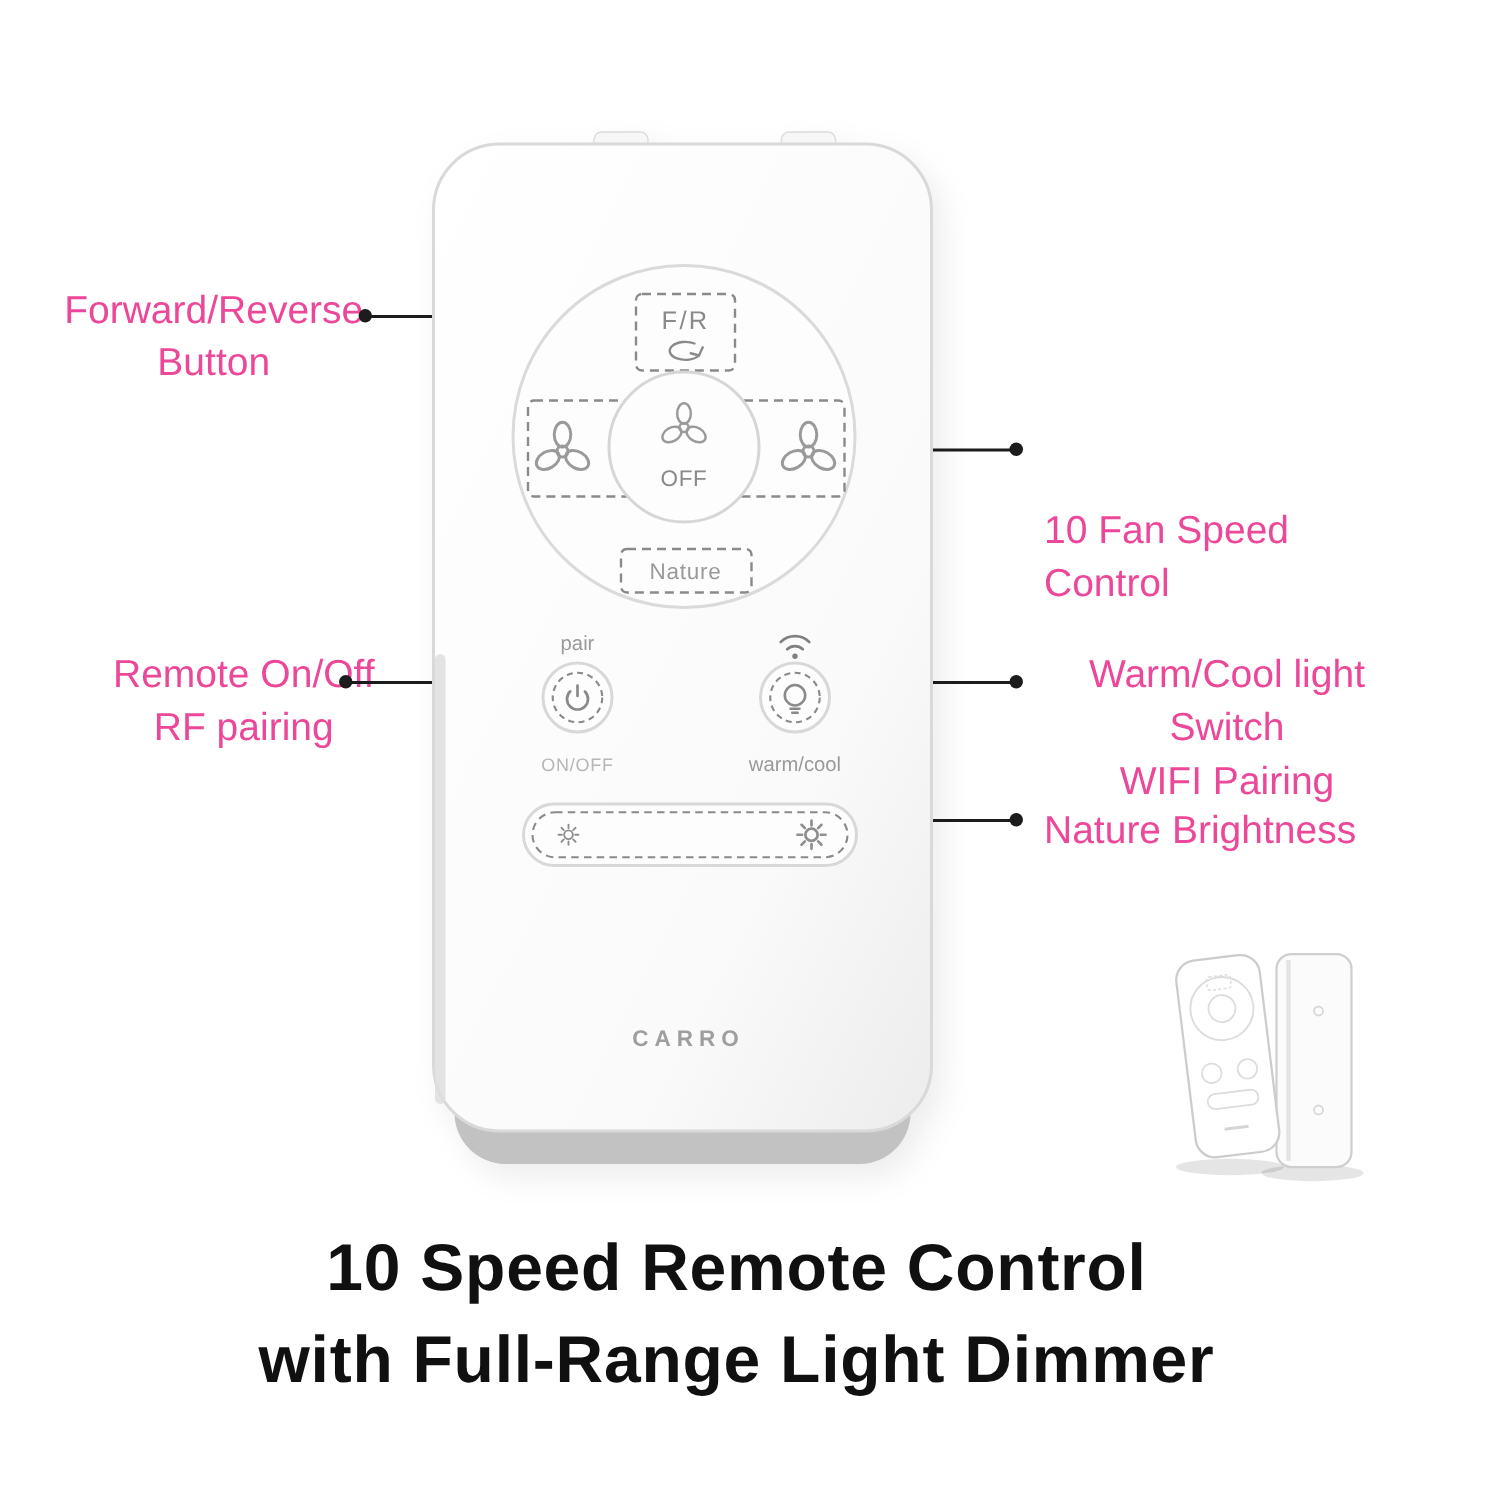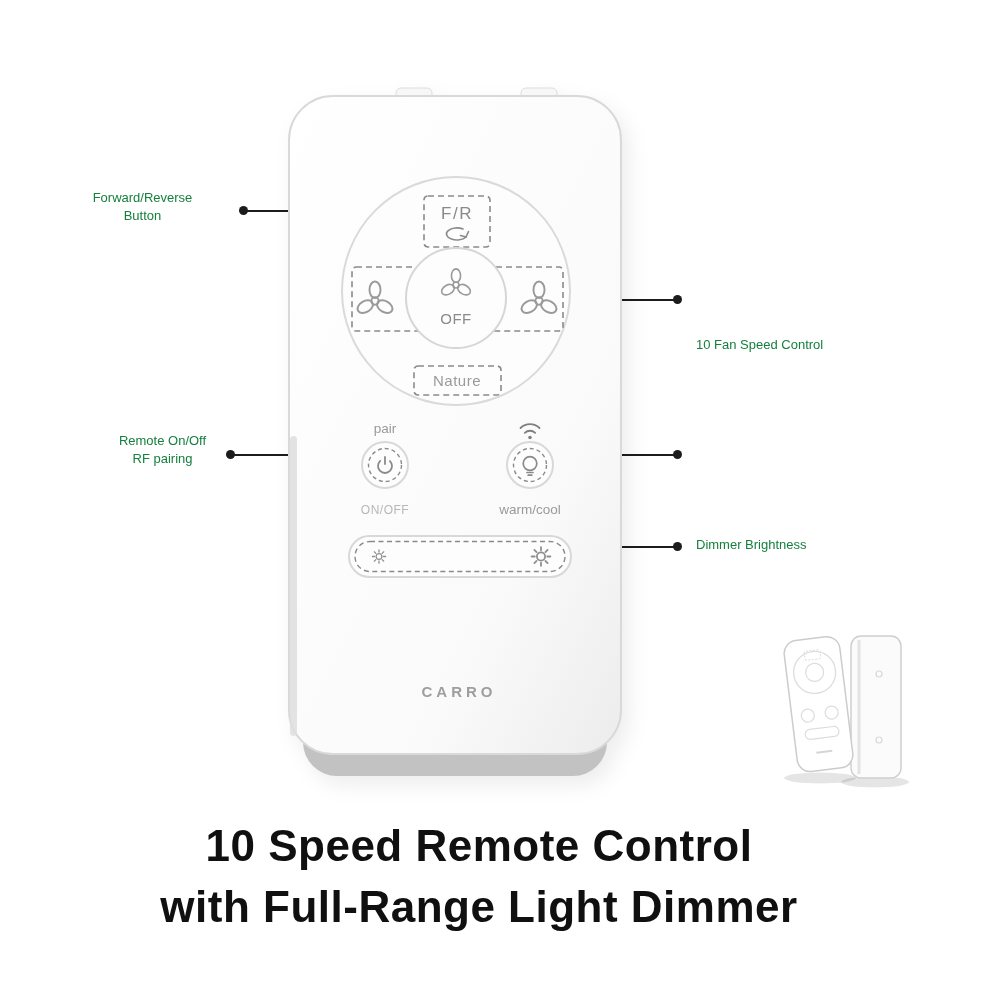--- a/index.html
+++ b/index.html
@@ -9,7 +9,7 @@
   }
   
   .co-label{
-    position:absolute;font-size:13px;color:#15803d;line-height:1.36;
+    position:absolute;font-size:26px;color:#ec4899;line-height:1.36;
     white-space:pre-line;
   }
   .co-center{text-align:center;}

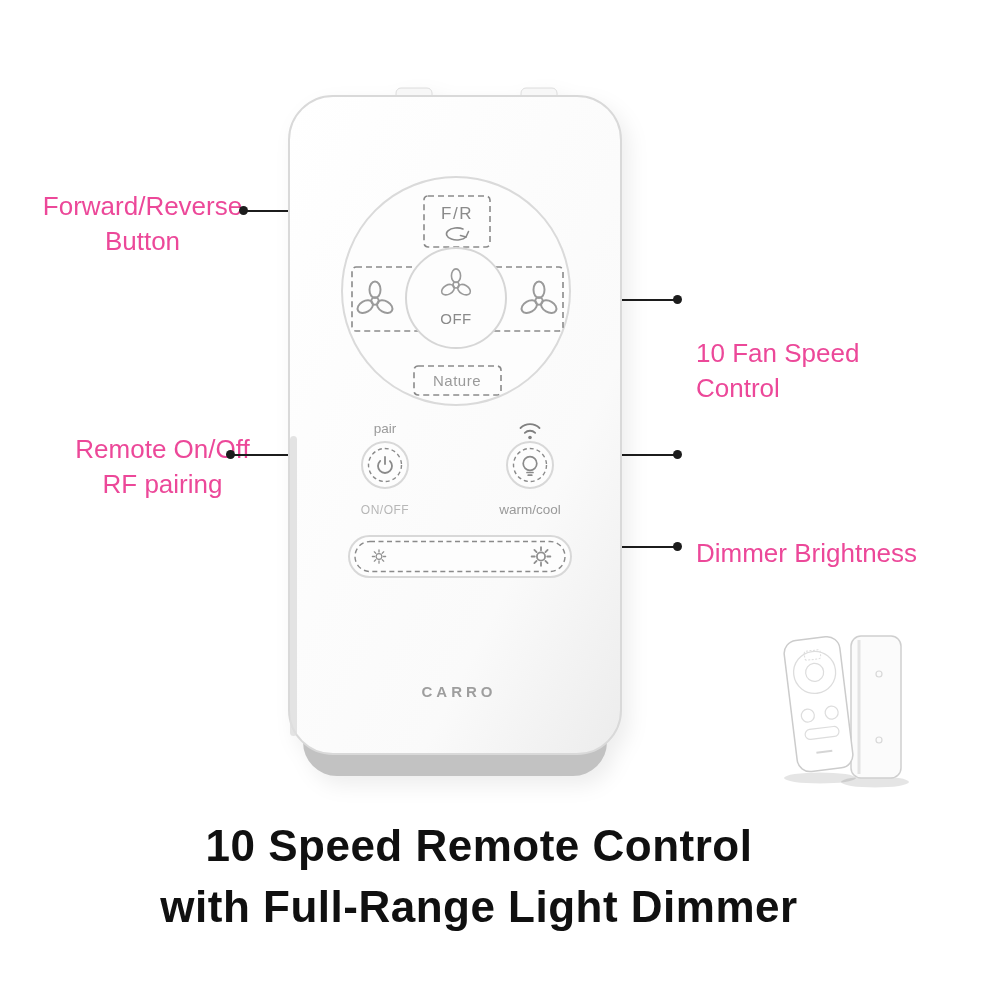--- a/index.html
+++ b/index.html
@@ -80,6 +80,8 @@
 
   <div class="co-line" id="co4-line"></div>
   <div class="co-dot" id="co4-dot"></div>
+  <div class="co-label co-center" id="co4-label">Warm/Cool light Switch
+WIFI Pairing</div>
 
   <div class="co-line" id="co5-line"></div>
   <div class="co-dot" id="co5-dot"></div>

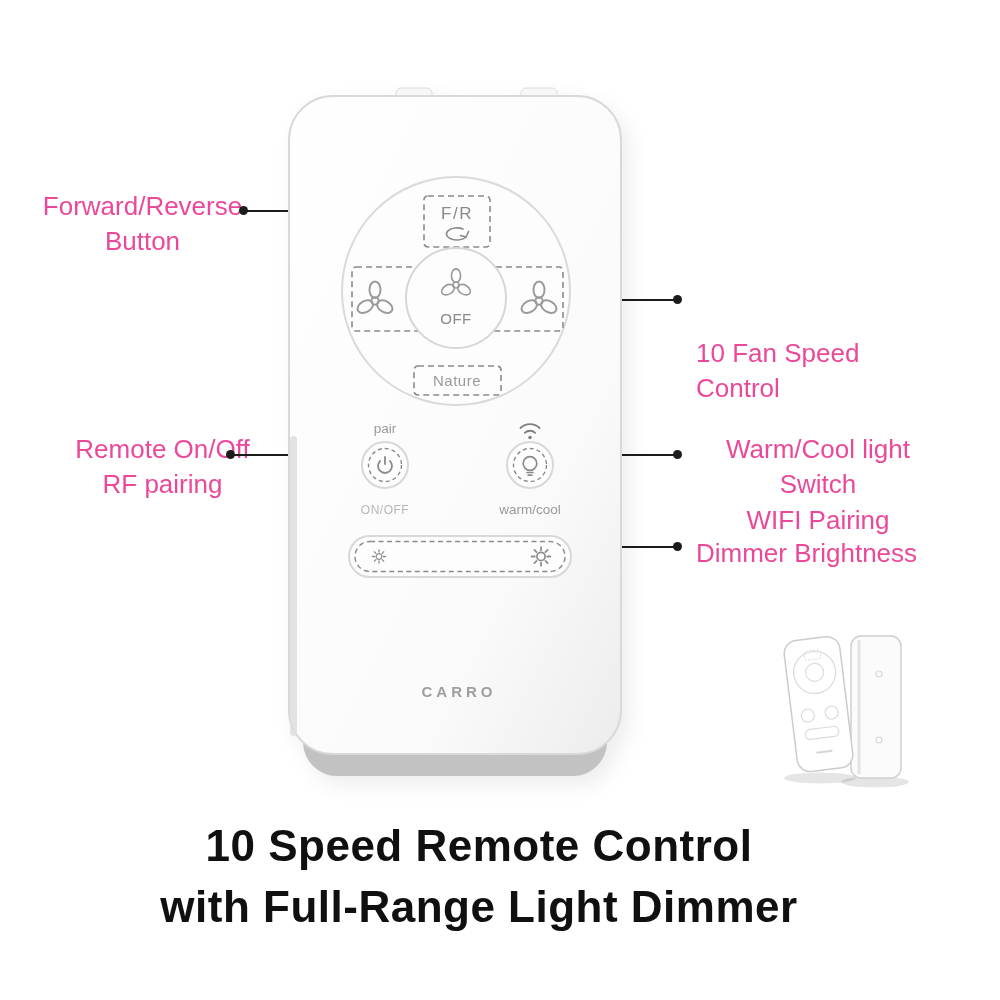--- a/index.html
+++ b/index.html
@@ -85,7 +85,7 @@
 
   <div class="co-line" id="co5-line"></div>
   <div class="co-dot" id="co5-dot"></div>
-  <div class="co-label" id="co5-label">Dimmer Brightness</div>
+  <div class="co-label" id="co5-label">Nature Brightness</div>
 
   <svg class="remote" viewBox="0 0 338 696">
     <defs>

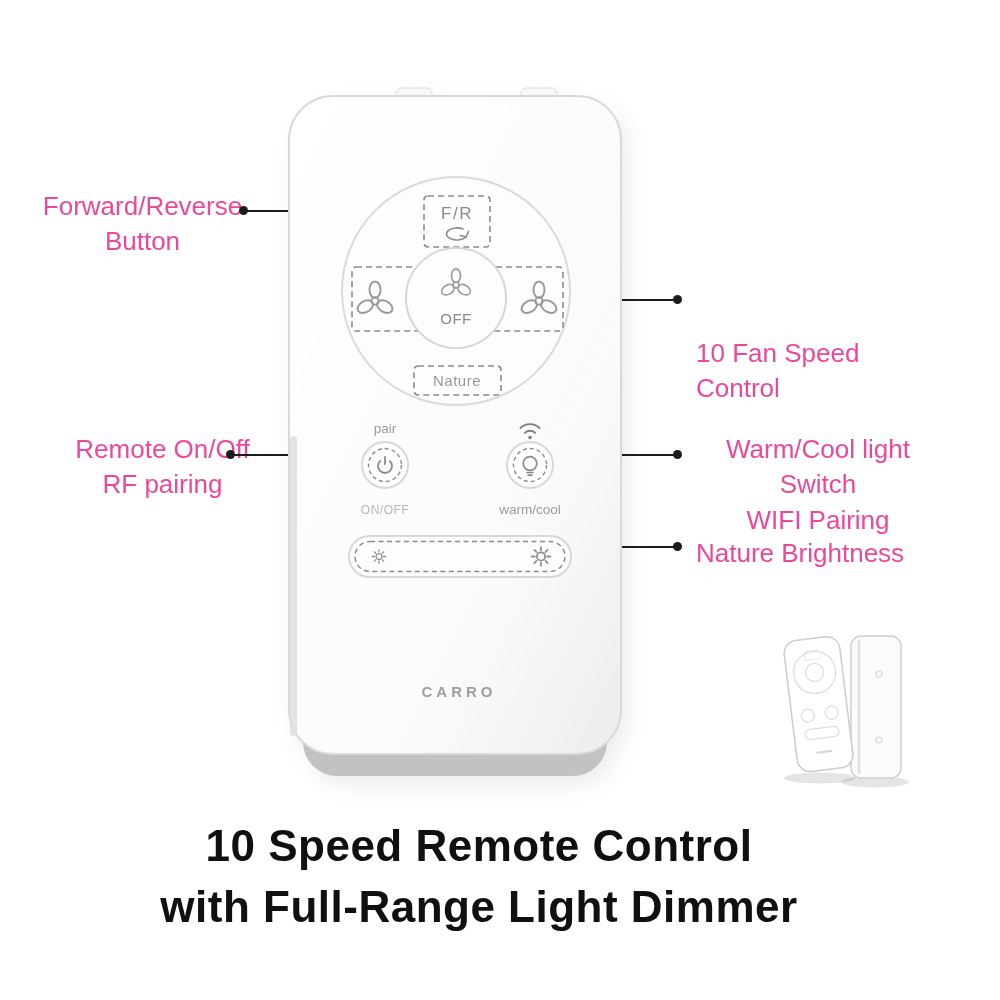--- a/index.html
+++ b/index.html
@@ -54,7 +54,7 @@
 
   
   .page-title{
-    position:absolute;left:4px;top:816px;width:950px;text-align:center;
+    position:absolute;left:16px;top:816px;width:950px;text-align:center;
     font-size:44px;font-weight:bold;color:#101010;line-height:1.38;
     white-space:pre-line;letter-spacing:0.5px;
   }

